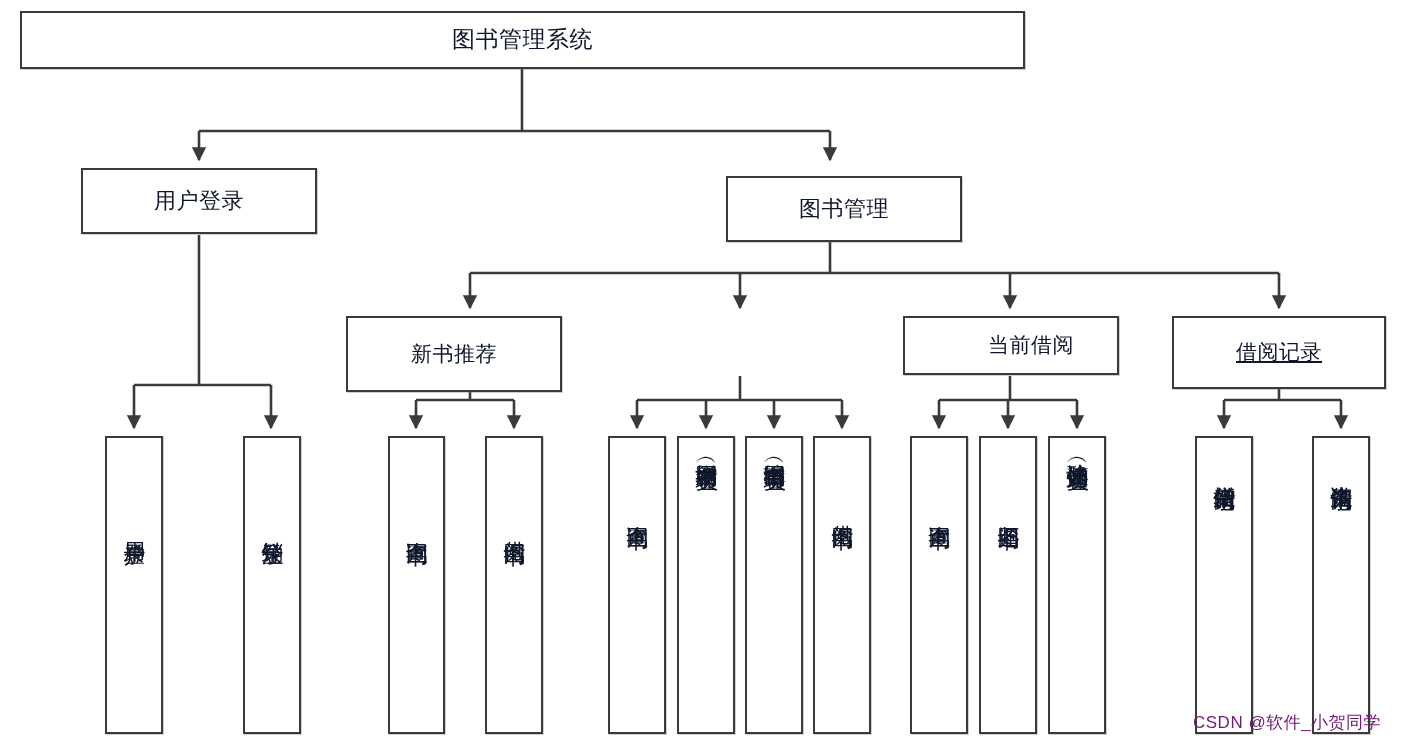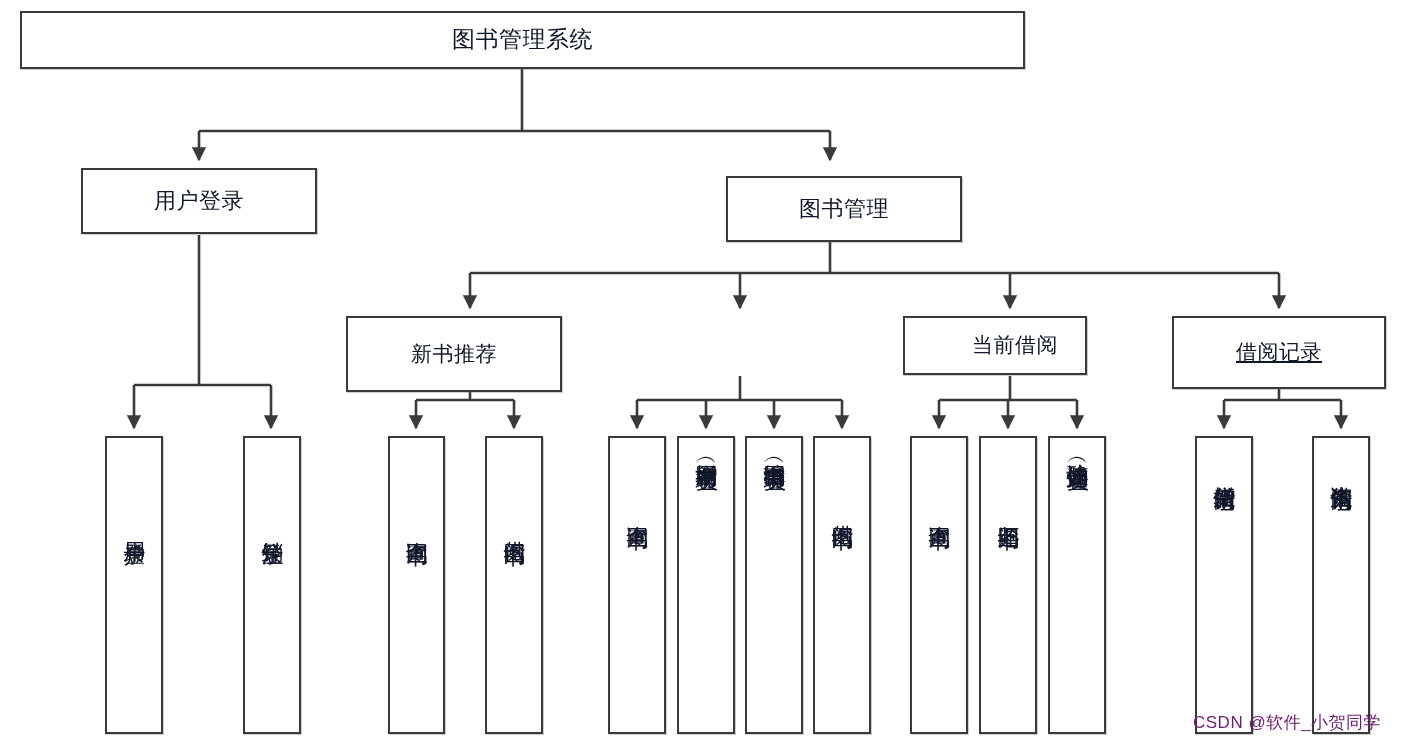--- a/index.html
+++ b/index.html
@@ -141,7 +141,7 @@
   <div class="node node-l3" style="left:346px; top:316px; width:216px; height:76px;">
     <span class="label">新书推荐</span>
   </div>
-  <div class="node node-l3" style="left:903px; top:316px; width:184px; height:59px;padding-left:40px;">
+  <div class="node node-l3" style="left:903px; top:316px; width:216px; height:59px;padding-left:40px;">
     <span class="label">当前借阅</span>
   </div>
   <div class="node node-l3" style="left:1172px; top:316px; width:214px; height:73px;text-decoration:underline;">

